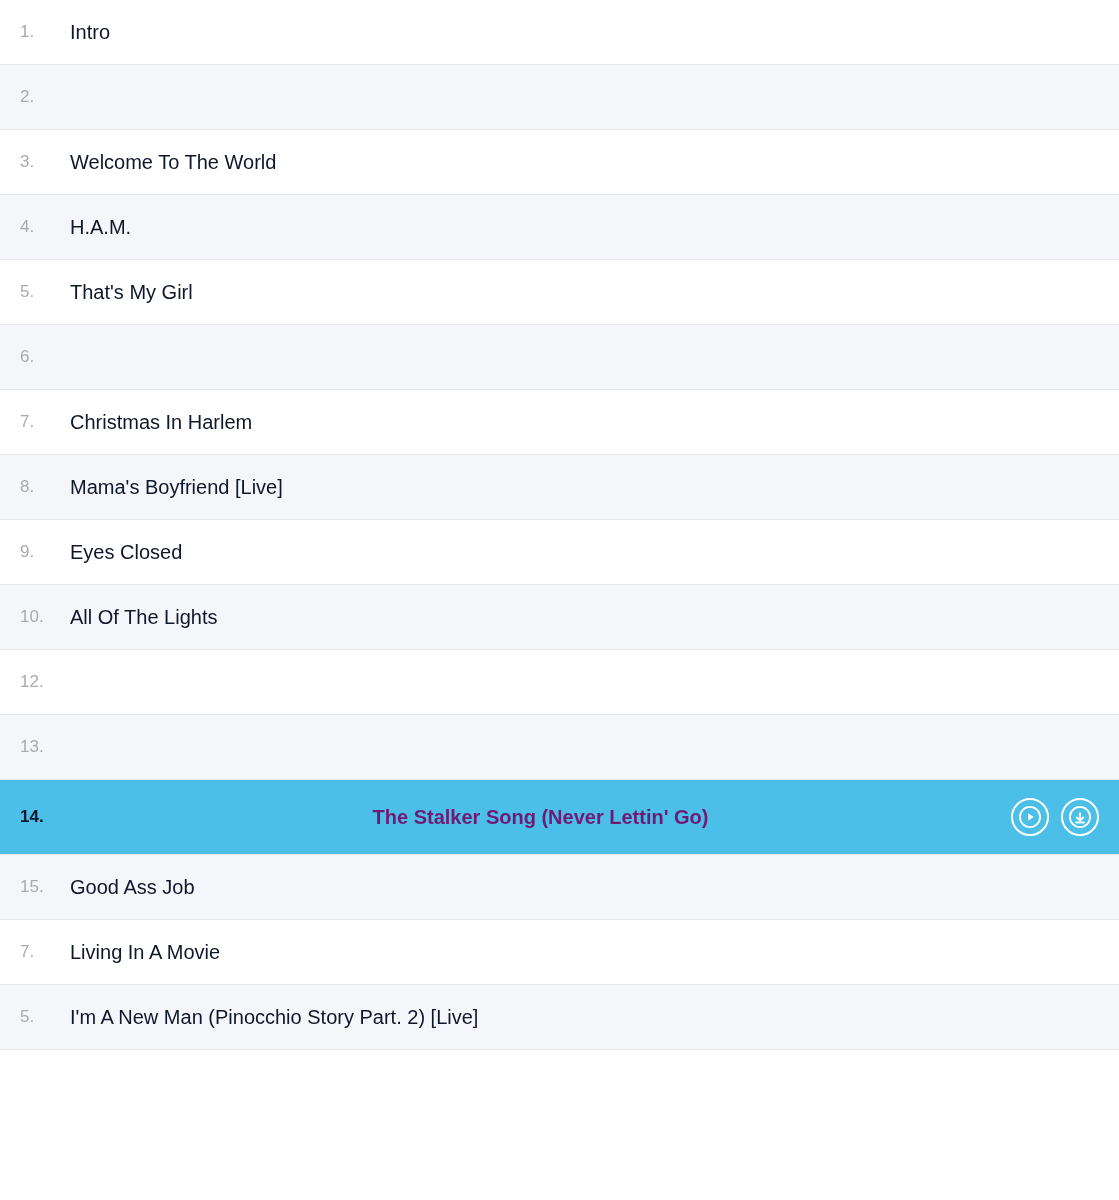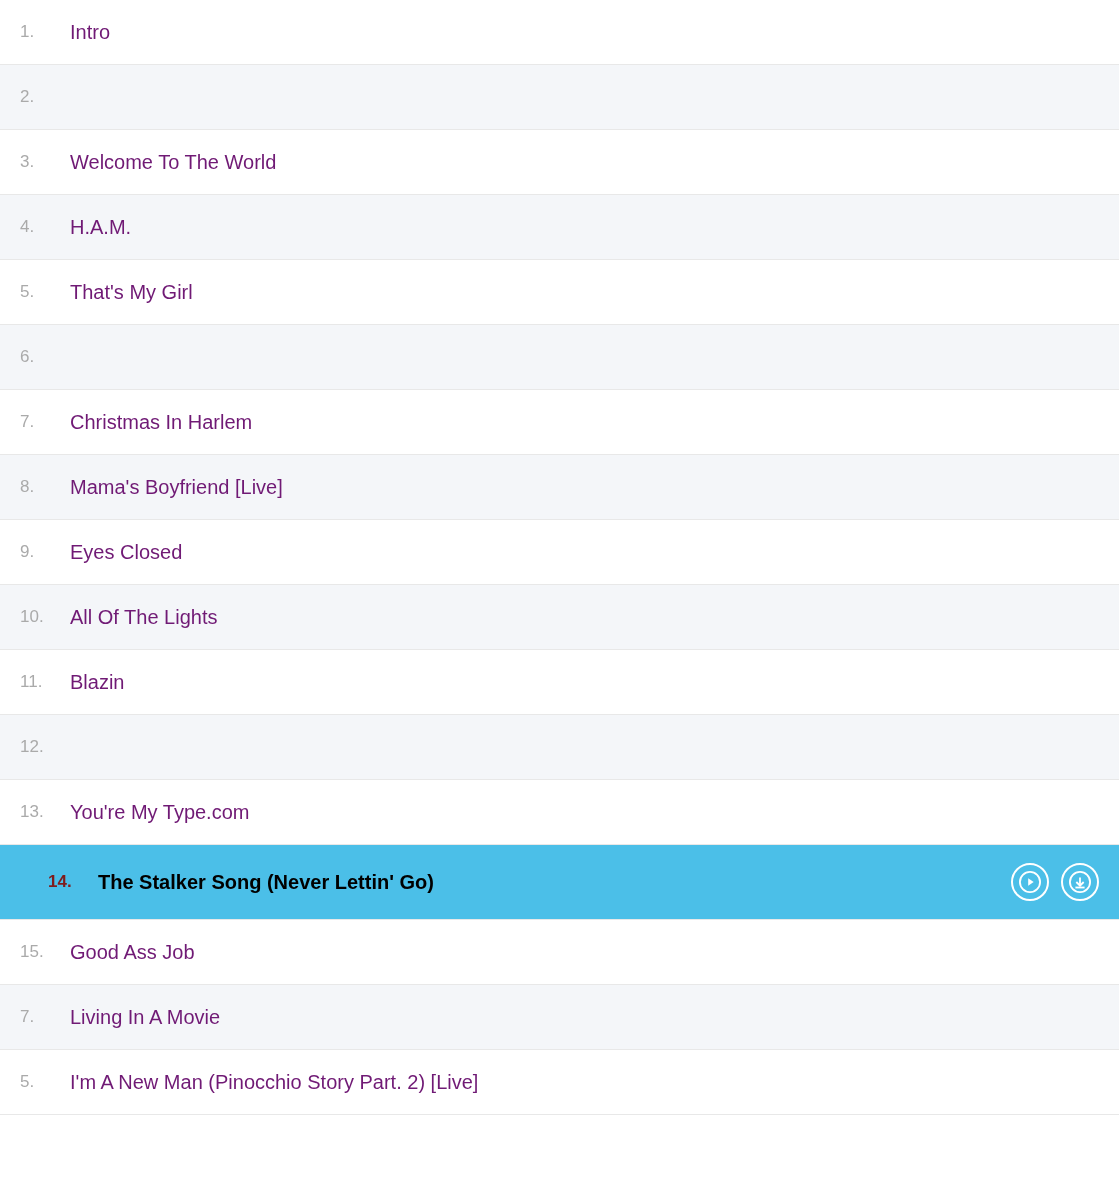--- a/index.html
+++ b/index.html
@@ -56,7 +56,7 @@
 
     .track-title {
       font-size: 20px;
-      color: #701a75;
+      color: #0f172a;
       font-weight: 400;
       flex: 1;
     }

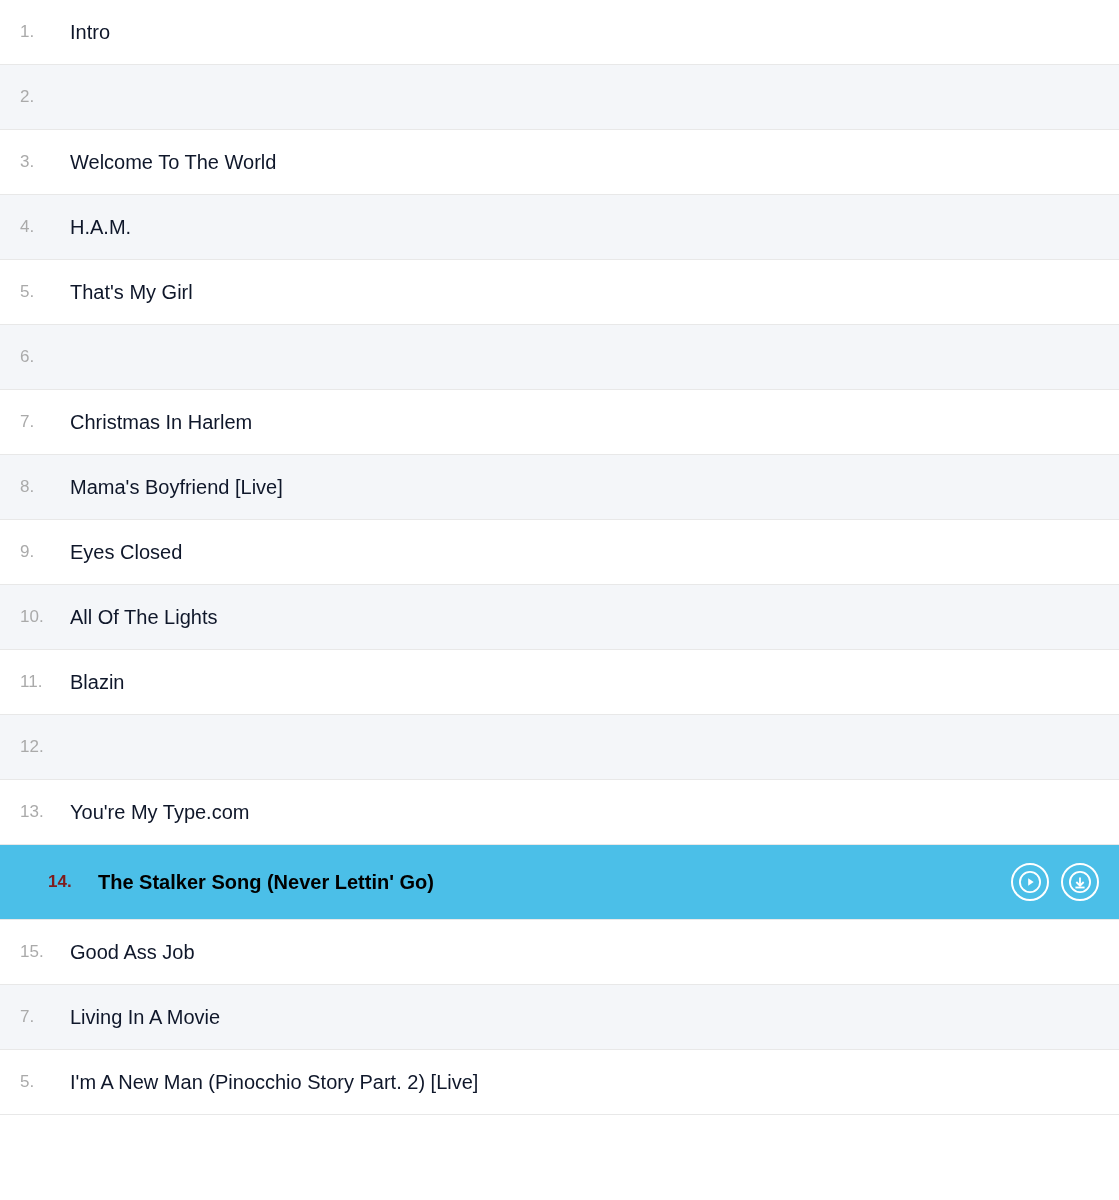--- a/index.html
+++ b/index.html
@@ -133,10 +133,6 @@
       <span class="track-title">All Of The Lights</span>
     </div>
     <div class="track-row">
-      <span class="track-number">11.</span>
-      <span class="track-title">Blazin</span>
-    </div>
-    <div class="track-row">
       <span class="track-number">12.</span>
     </div>
     <div class="track-row">

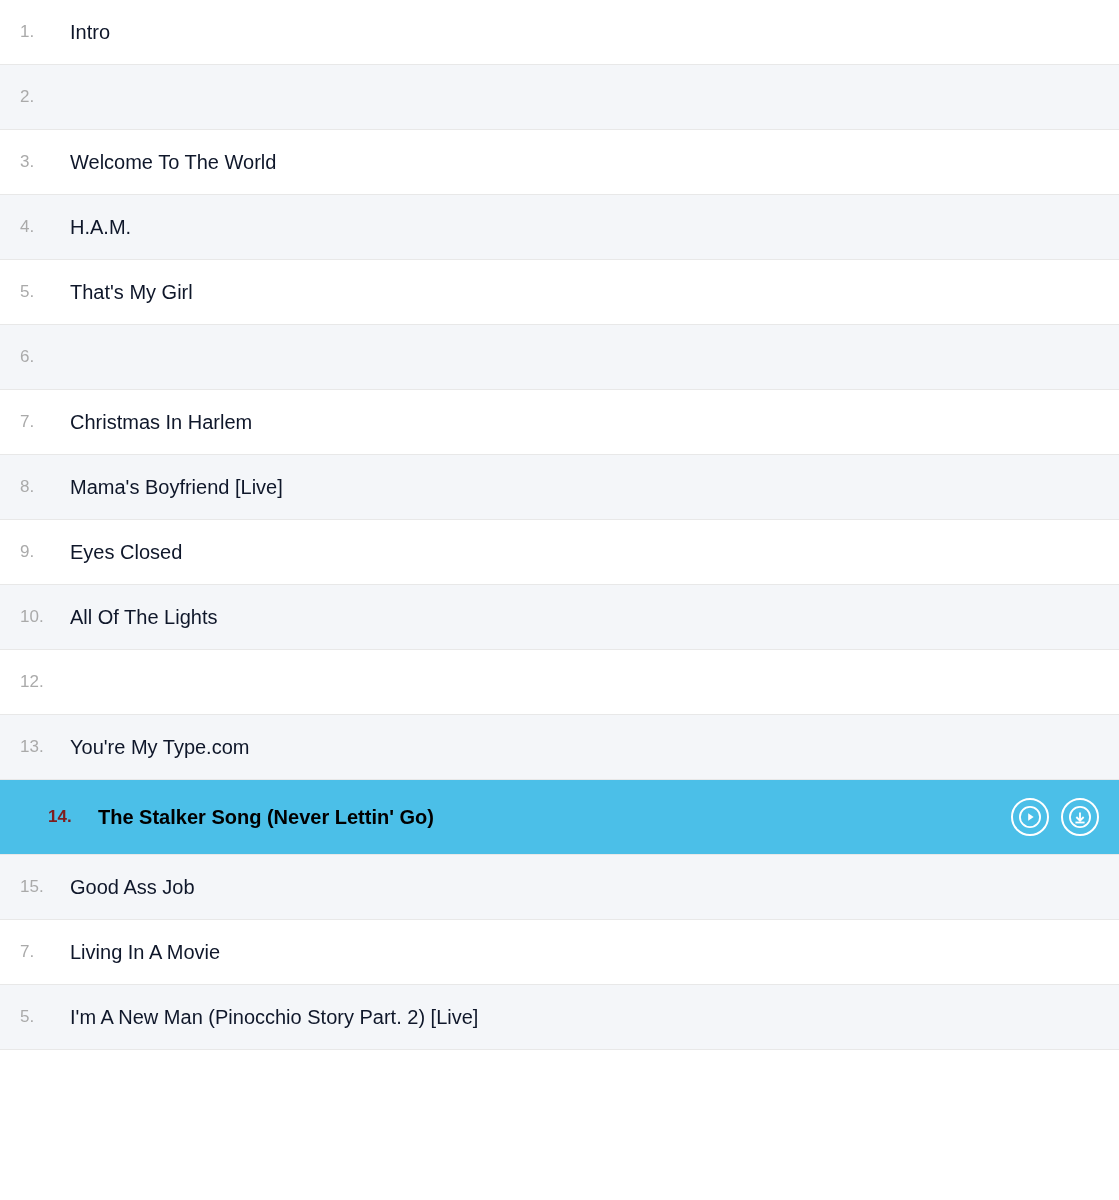--- a/index.html
+++ b/index.html
@@ -137,7 +137,6 @@
     </div>
     <div class="track-row">
       <span class="track-number">13.</span>
-      <span class="track-title">You're My Type.com</span>
     </div>
     <div class="track-row active">
       <span class="track-number">14.</span>

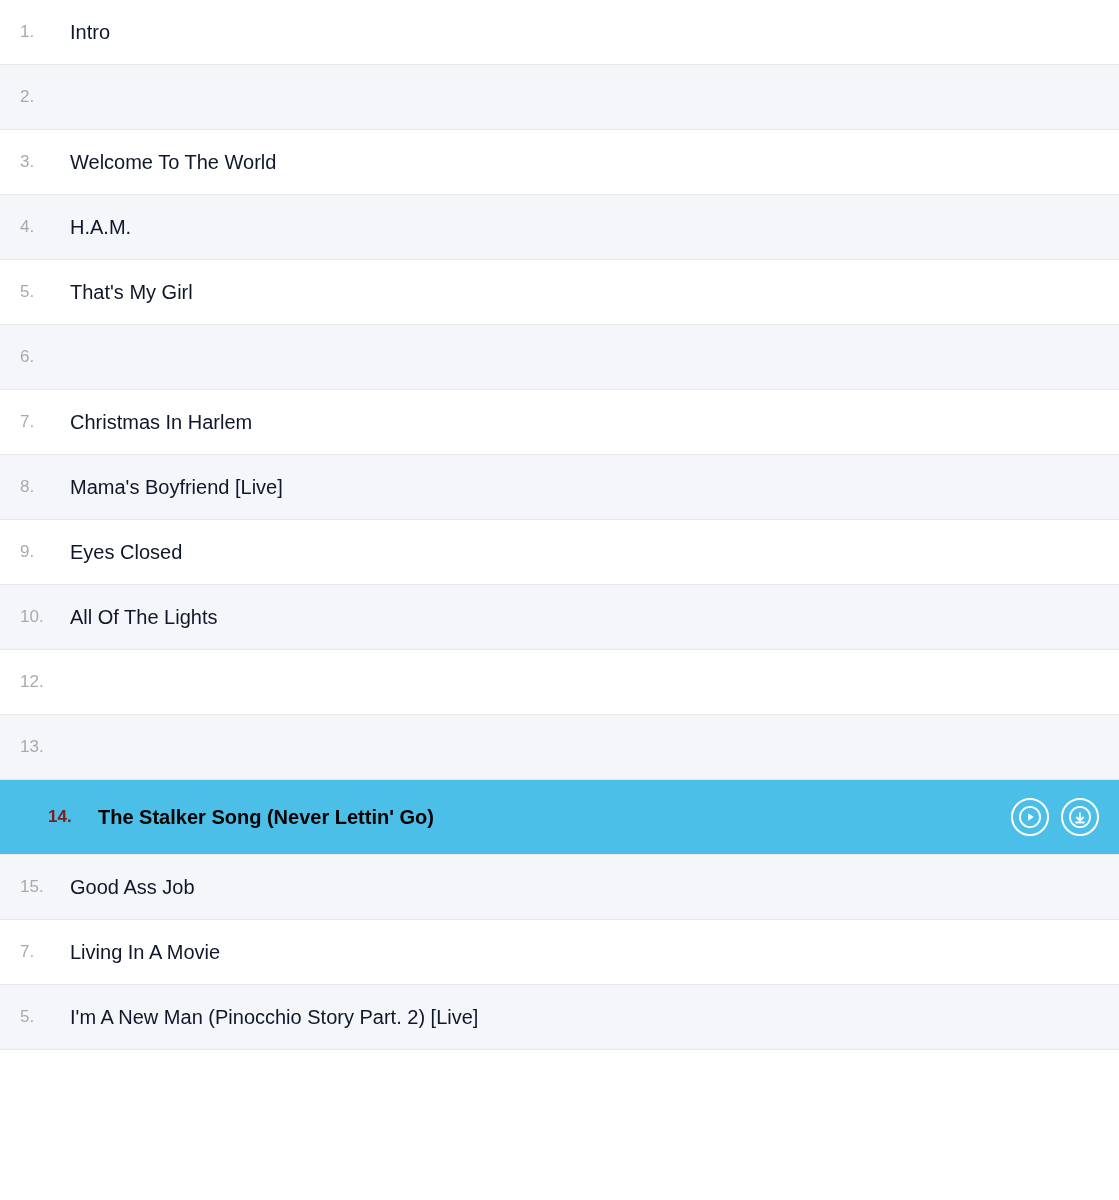--- a/index.html
+++ b/index.html
@@ -49,9 +49,8 @@
     }
 
     .track-row.active .track-number {
-      color: #7f1d1d;
+      color: #0f172a;
       font-weight: 700;
-      margin-left: 28px;
     }
 
     .track-title {

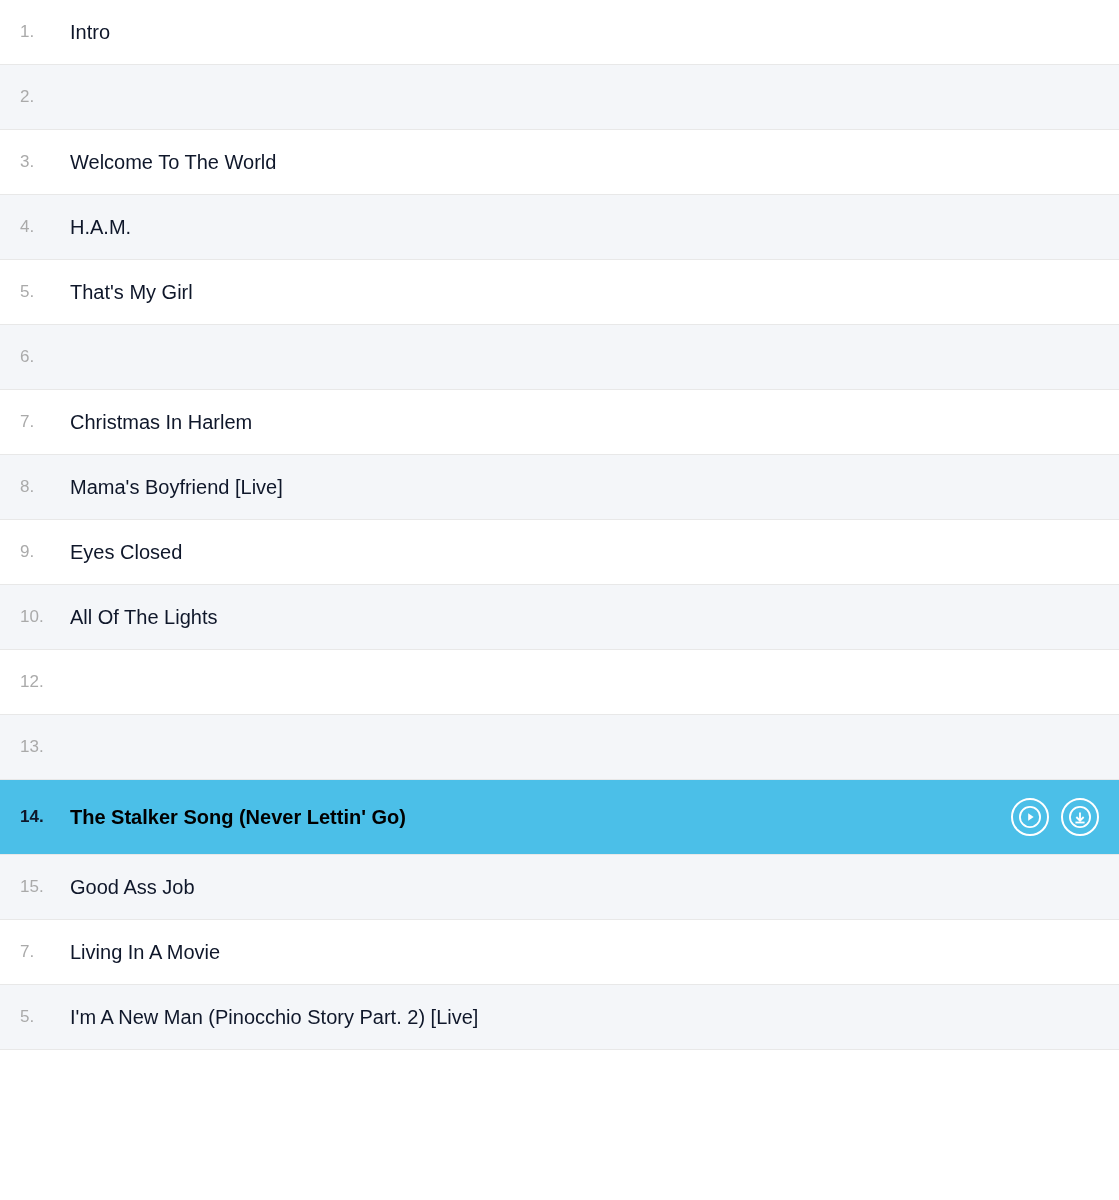--- a/index.html
+++ b/index.html
@@ -61,8 +61,9 @@
     }
 
     .track-row.active .track-title {
-      color: #000000;
+      color: #701a75;
       font-weight: 700;
+      text-align: center;
     }
 
     .track-actions {

